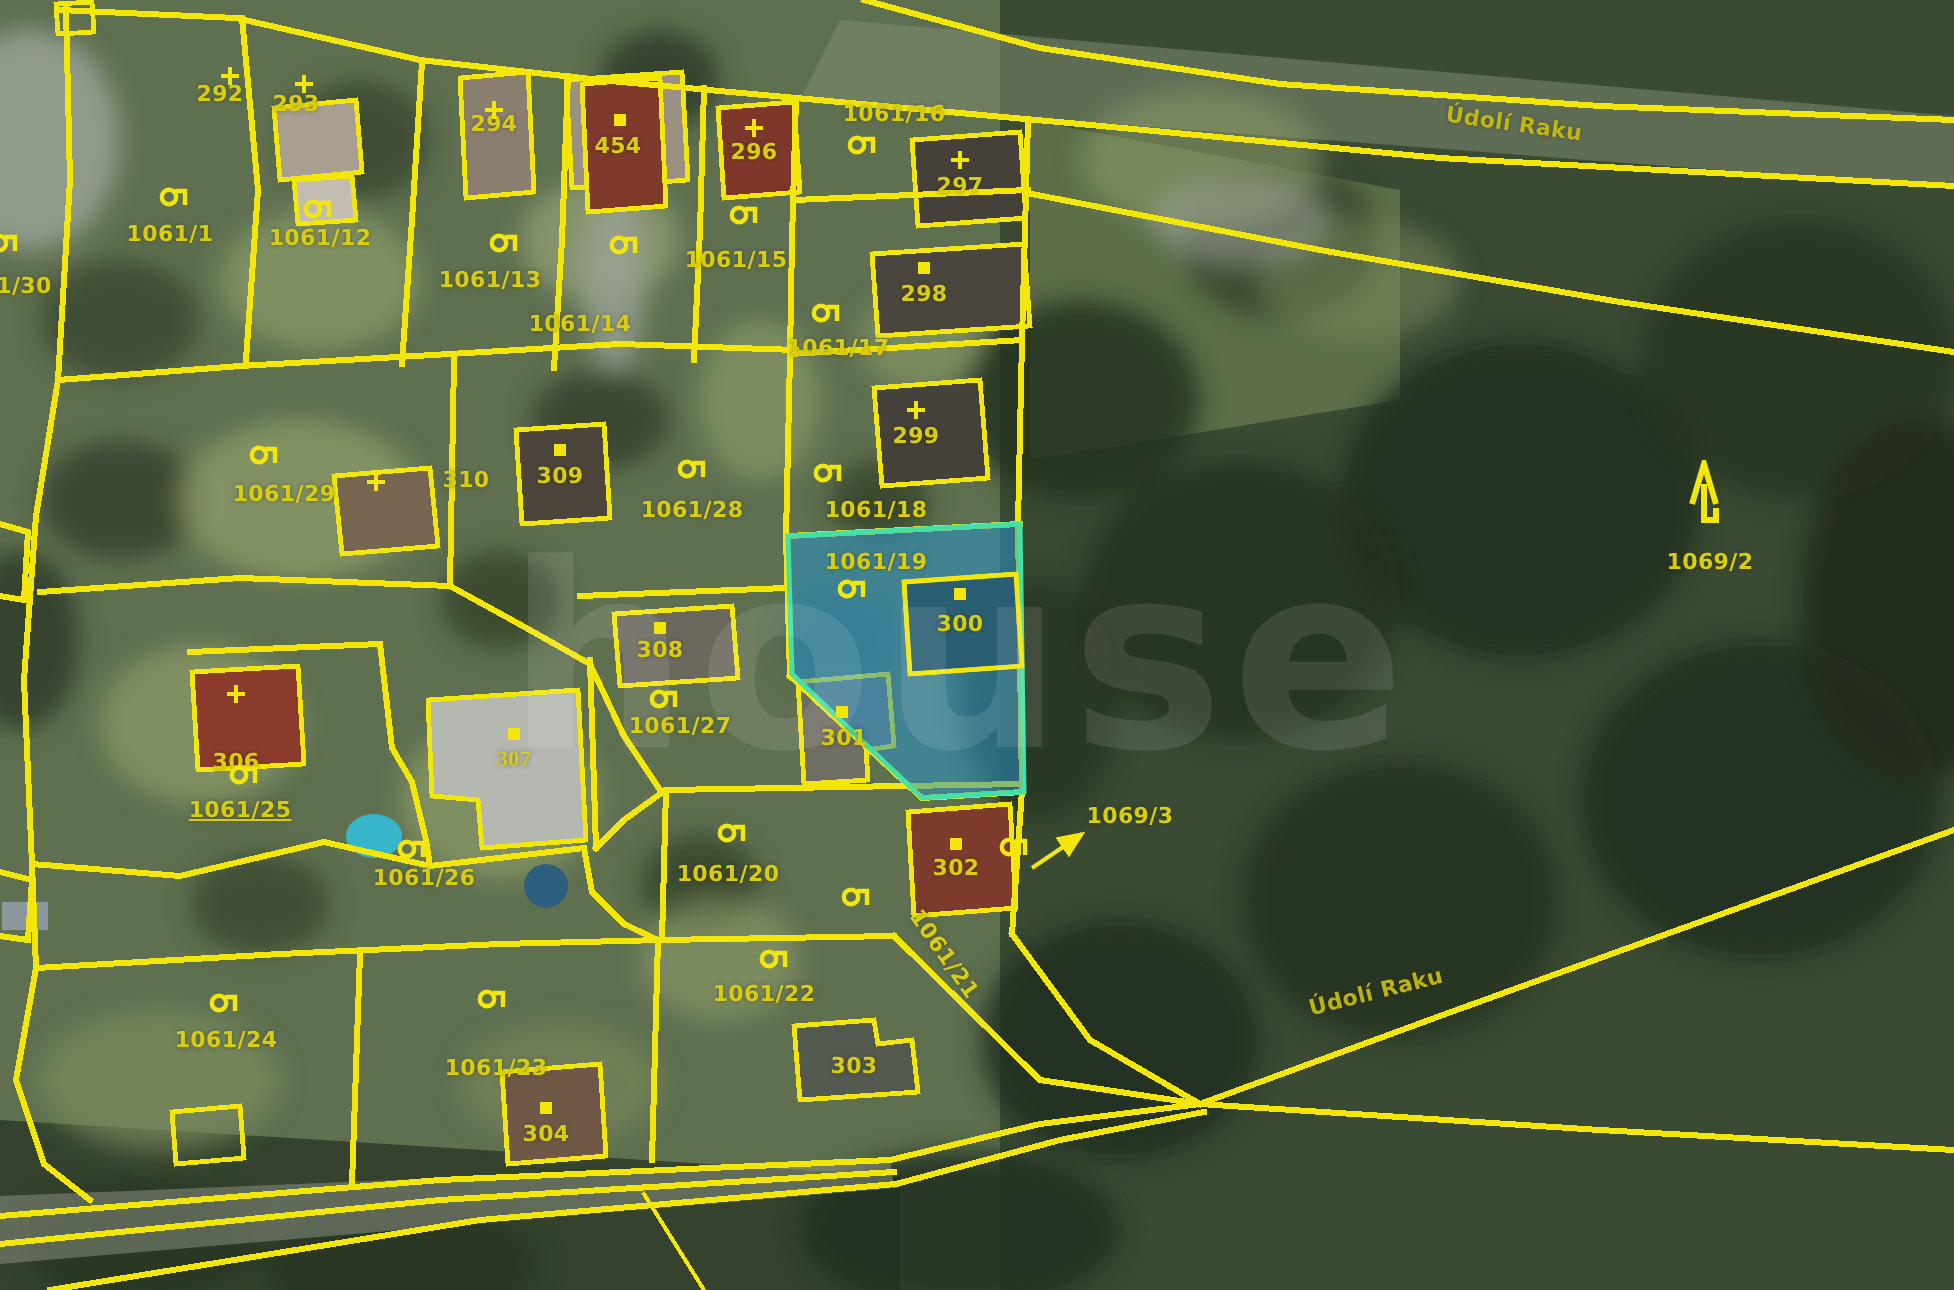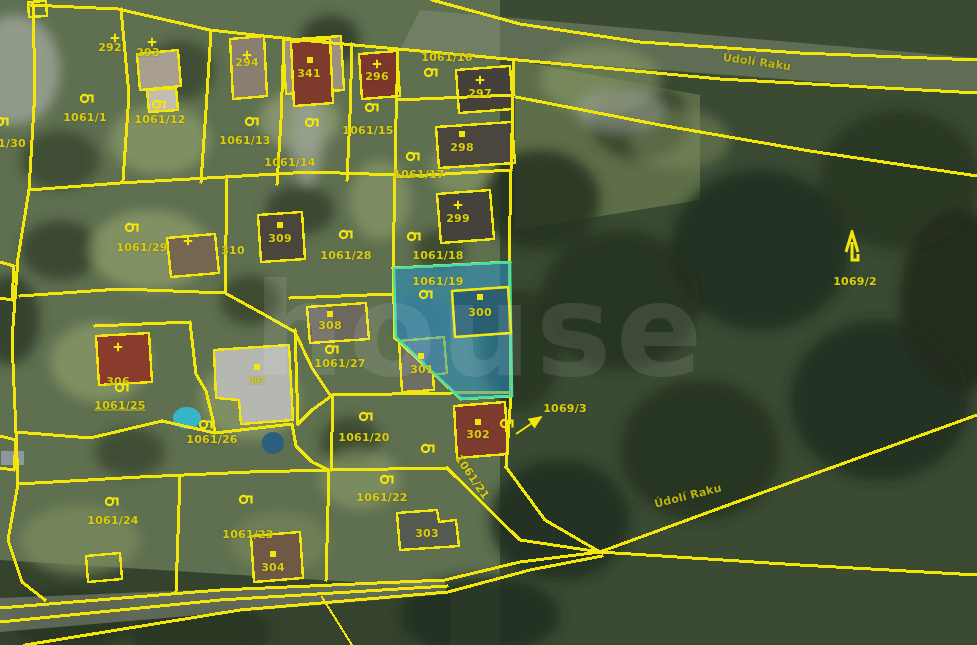--- a/index.html
+++ b/index.html
@@ -169,7 +169,7 @@
       <span class="map-label " style="left: 110px; top: 47px; transform: translate(-50%, -50%) rotate(0deg);">292</span>
       <span class="map-label " style="left: 148px; top: 52px; transform: translate(-50%, -50%) rotate(0deg);">293</span>
       <span class="map-label " style="left: 247px; top: 62px; transform: translate(-50%, -50%) rotate(0deg);">294</span>
-      <span class="map-label " style="left: 309px; top: 73px; transform: translate(-50%, -50%) rotate(0deg);">341</span>
+      <span class="map-label " style="left: 309px; top: 73px; transform: translate(-50%, -50%) rotate(0deg);">454</span>
       <span class="map-label " style="left: 377px; top: 76px; transform: translate(-50%, -50%) rotate(0deg);">296</span>
       <span class="map-label " style="left: 480px; top: 93px; transform: translate(-50%, -50%) rotate(0deg);">297</span>
       <span class="map-label " style="left: 462px; top: 147px; transform: translate(-50%, -50%) rotate(0deg);">298</span>

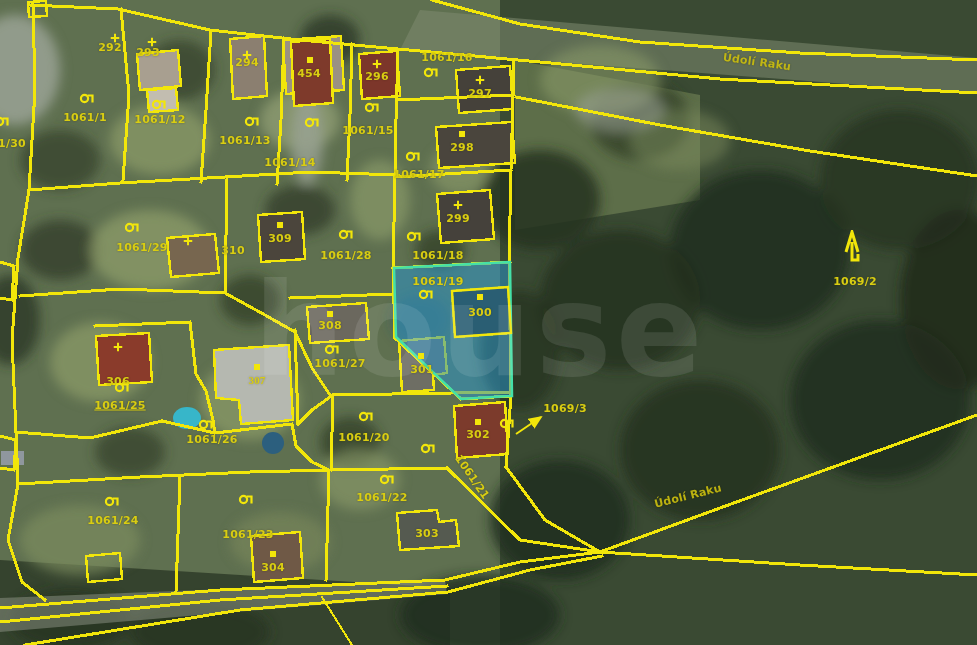--- a/index.html
+++ b/index.html
@@ -183,7 +183,7 @@
       <span class="map-label " style="left: 257px; top: 380px; transform: translate(-50%, -50%) rotate(0deg); font-family: Liberation Serif, serif;">307</span>
       <span class="map-label " style="left: 330px; top: 325px; transform: translate(-50%, -50%) rotate(0deg);">308</span>
       <span class="map-label " style="left: 280px; top: 238px; transform: translate(-50%, -50%) rotate(0deg);">309</span>
-      <span class="map-label " style="left: 188px; top: 250px; transform: translate(-50%, -50%) rotate(0deg); margin-left: 45px;">310</span>
+      <span class="map-label " style="left: 188px; top: 240px; transform: translate(-50%, -50%) rotate(0deg); margin-left: 45px;">310</span>
       <span class="map-label " style="left: 85px; top: 117px; transform: translate(-50%, -50%) rotate(0deg);">1061/1</span>
       <span class="map-label " style="left: 160px; top: 119px; transform: translate(-50%, -50%) rotate(0deg);">1061/12</span>
       <span class="map-label " style="left: 245px; top: 140px; transform: translate(-50%, -50%) rotate(0deg);">1061/13</span>

